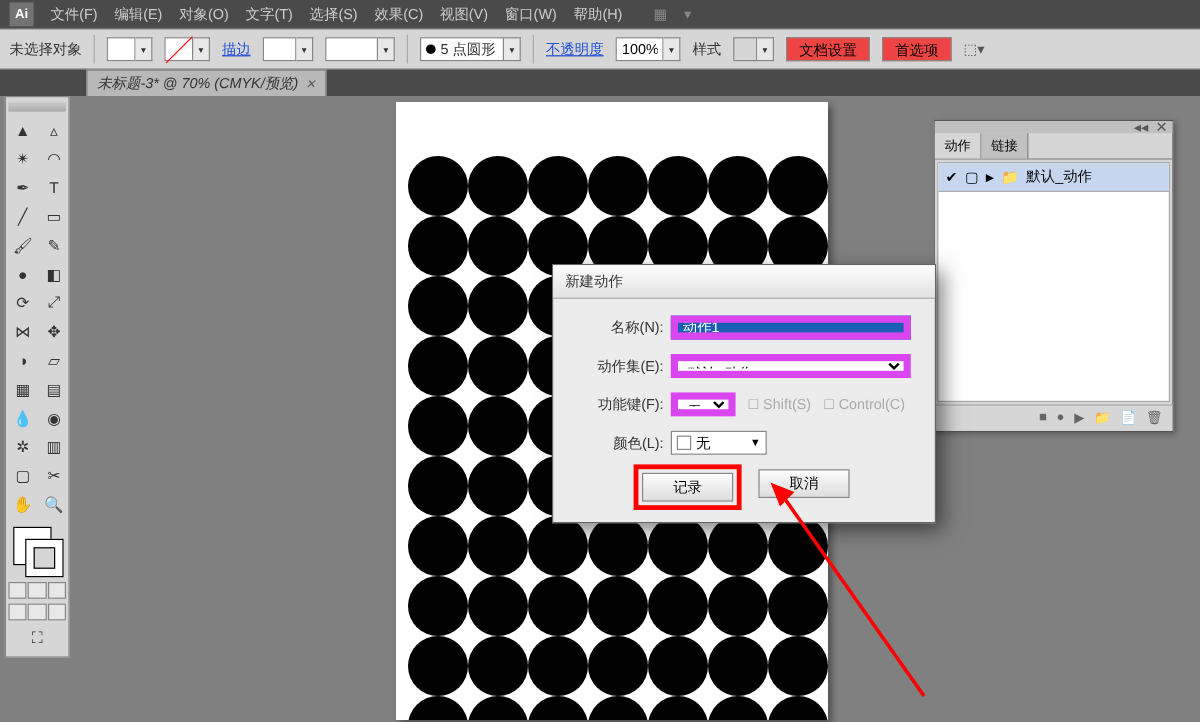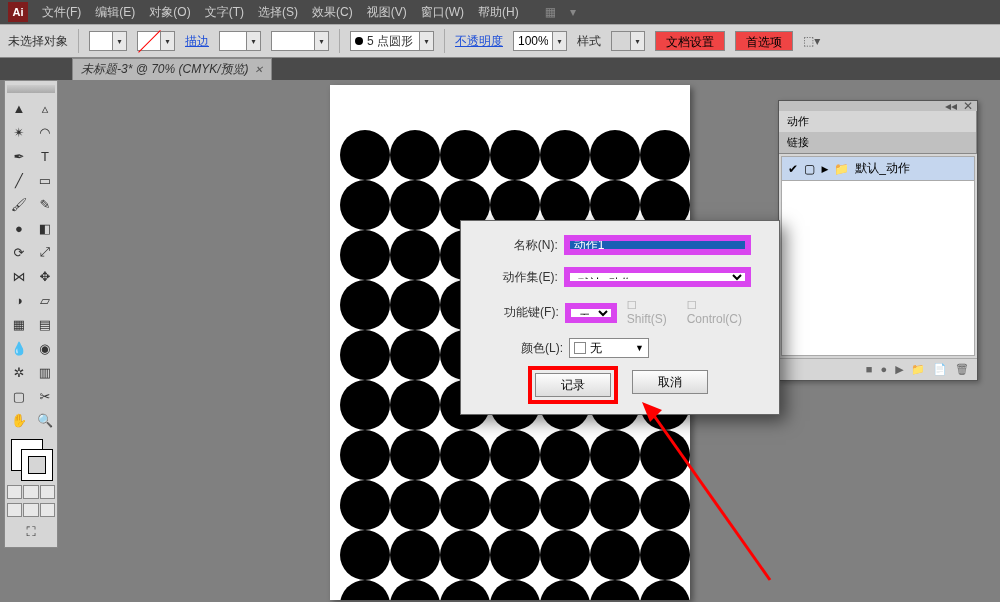--- a/index.html
+++ b/index.html
@@ -7,7 +7,7 @@
 
 
 .menubar { background: #4a4a4a; height: 24px; display: flex; align-items: center; gap: 14px; padding-left: 8px; color: #ccc; }
-.ai-logo { width: 20px; height: 20px; background: #7f1d1d; color: #fff; display: flex; align-items: center; justify-content: center; font-weight: bold; font-size: 11px; }
+.ai-logo { width: 20px; height: 20px; background: #737373; color: #fff; display: flex; align-items: center; justify-content: center; font-weight: bold; font-size: 11px; }
 .menubar span { cursor: default; }
 
 

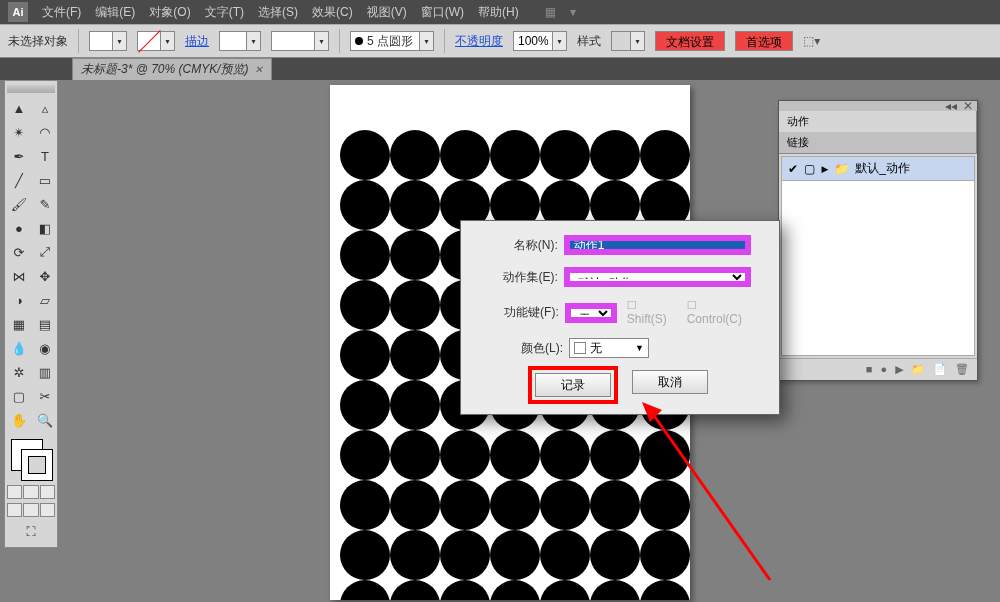--- a/index.html
+++ b/index.html
@@ -49,7 +49,7 @@
 
 .panel { position: absolute; right: 22px; top: 100px; width: 200px; background: #d6d6d6; border: 1px solid #555; box-shadow: 2px 2px 5px rgba(0,0,0,.3); }
 .panel-titlebar { height: 10px; background: #c0c0c0; display:flex;justify-content:flex-end;align-items:center;padding:0 4px;gap:6px;font-size:10px;color:#555; }
-.panel-tabs { display:flex; border-bottom:1px solid #888;flex-direction:column; }
+.panel-tabs { display:flex; border-bottom:1px solid #888; }
 .panel-tab { padding:3px 8px; background:#c0c0c0; border-right:1px solid #888; font-size:11px; }
 .panel-tab.active { background:#d6d6d6; }
 .panel-body { background:#fff; height: 200px; border:1px solid #aaa; margin:2px;}

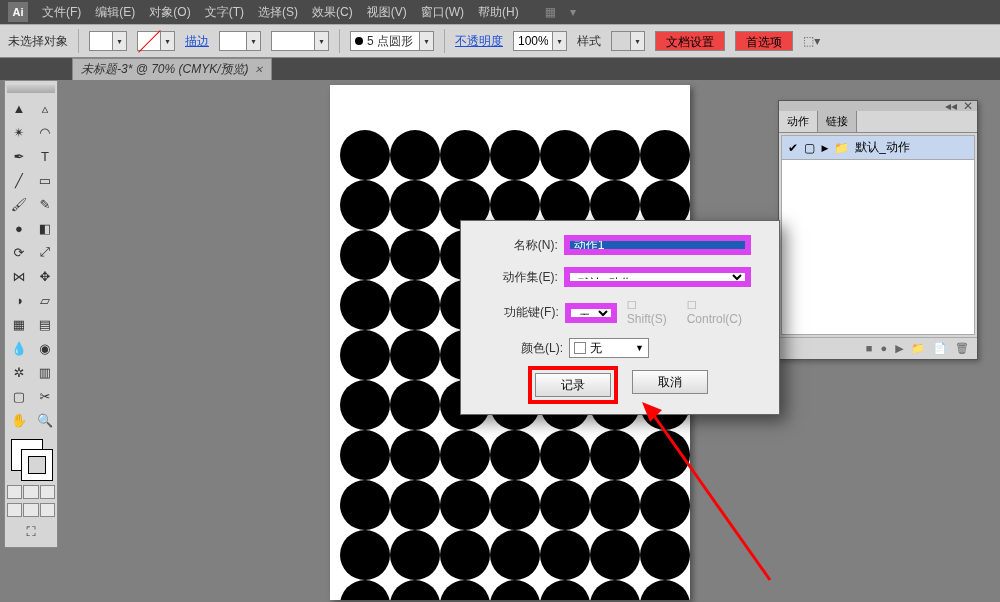--- a/index.html
+++ b/index.html
@@ -310,6 +310,7 @@
 </div>
 
 <div class="dialog">
+  <div class="dialog-title">新建动作</div>
   <div class="dialog-body">
     <div class="dlg-row">
       <label>名称(N):</label>

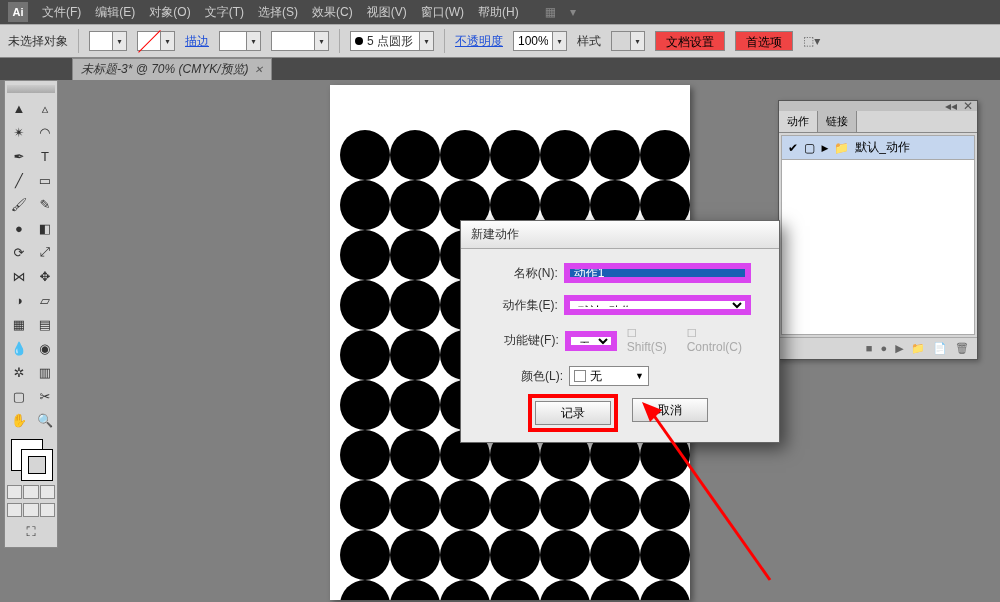--- a/index.html
+++ b/index.html
@@ -61,7 +61,7 @@
 
 .dialog { position: absolute; left: 460px; top: 220px; width: 320px; background: #ececec; border: 1px solid #666; box-shadow: 6px 6px 16px rgba(0,0,0,.5); }
 .dialog-title { background: linear-gradient(#fdfdfd,#e2e2e2); border-bottom:1px solid #aaa; padding:5px 10px; font-size:12px; color:#333; }
-.dialog-body { padding: 14px 28px; }
+.dialog-body { padding: 14px 18px; }
 .dlg-row { display:flex; align-items:center; margin-bottom:12px; }
 .dlg-row label { width: 74px; text-align:right; margin-right:6px; color:#333; }
 .dlg-row input[type=text], .dlg-row select { border:6px solid #d946ef; padding:2px 4px; height:20px; background:#fff; }

